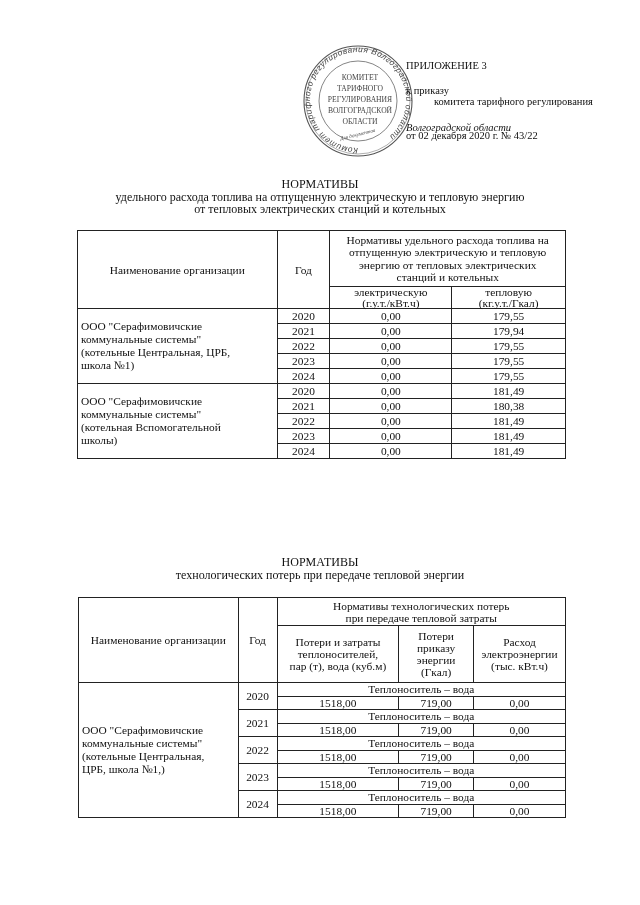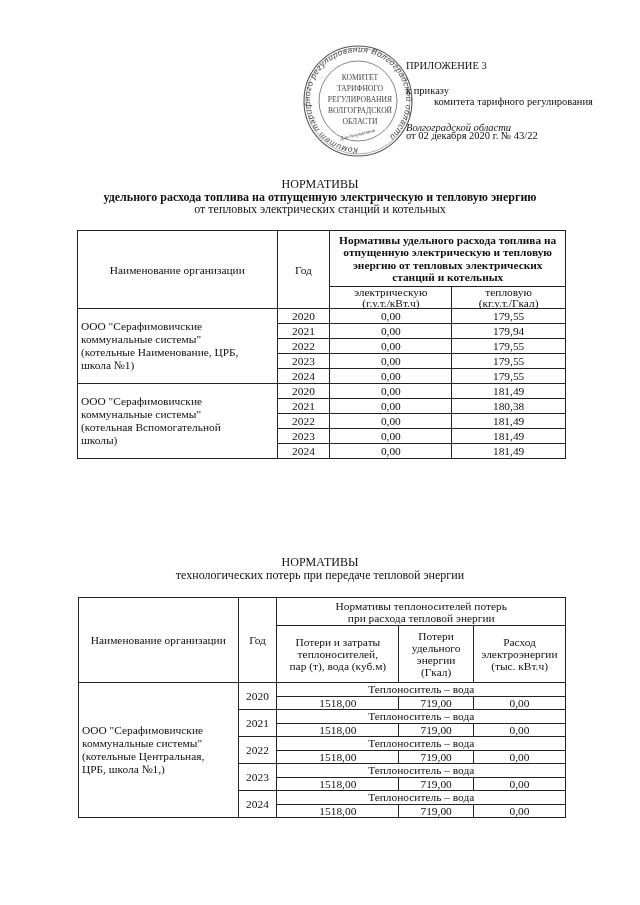--- a/index.html
+++ b/index.html
@@ -49,7 +49,7 @@
 <div class="hdr-line" style="top:130px;">от 02 декабря 2020 г. № 43/22</div>
 
 <div class="title" style="top:178px;">НОРМАТИВЫ</div>
-<div class="title" style="top:191px;font-weight:bold;">удельного расхода топлива на отпущенную электрическую и тепловую энергию</div>
+<div class="title" style="top:191px;">удельного расхода топлива на отпущенную электрическую и тепловую энергию</div>
 <div class="title" style="top:203px;">от тепловых электрических станций и котельных</div>
 
 <table class="t1" style="left:77px; top:230px; width:489px;">

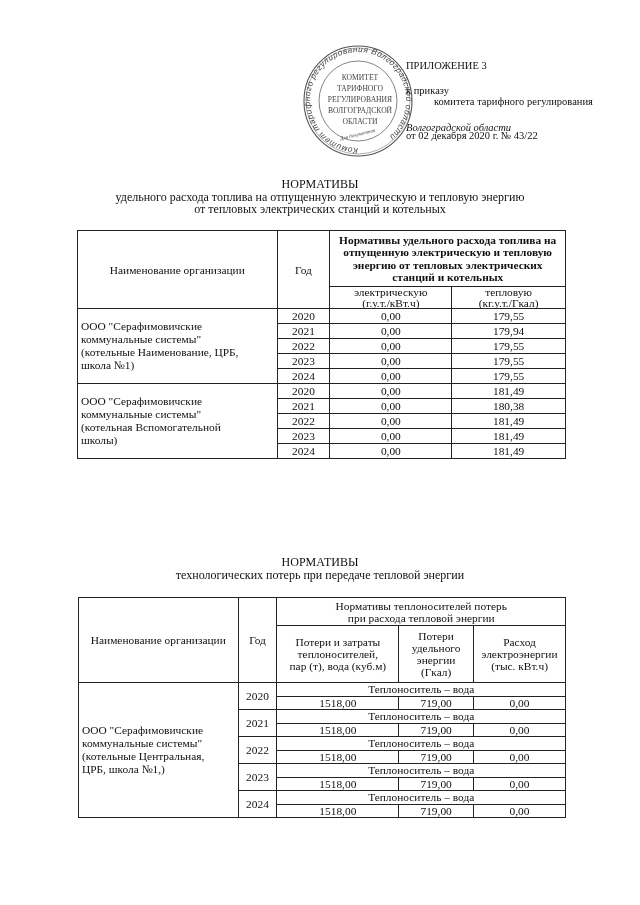--- a/index.html
+++ b/index.html
@@ -63,7 +63,7 @@
       <tr style="height:56px;">
     <td rowspan="2">Наименование организации</td>
     <td rowspan="2">Год</td>
-    <td colspan="2" style="line-height:12.5px;font-weight:bold;">
+    <td colspan="2" style="line-height:12.5px;">
       <span>Нормативы удельного расхода топлива на</span><br>
       <span>отпущенную электрическую и тепловую</span><br>
       <span>энергию от тепловых электрических</span><br>

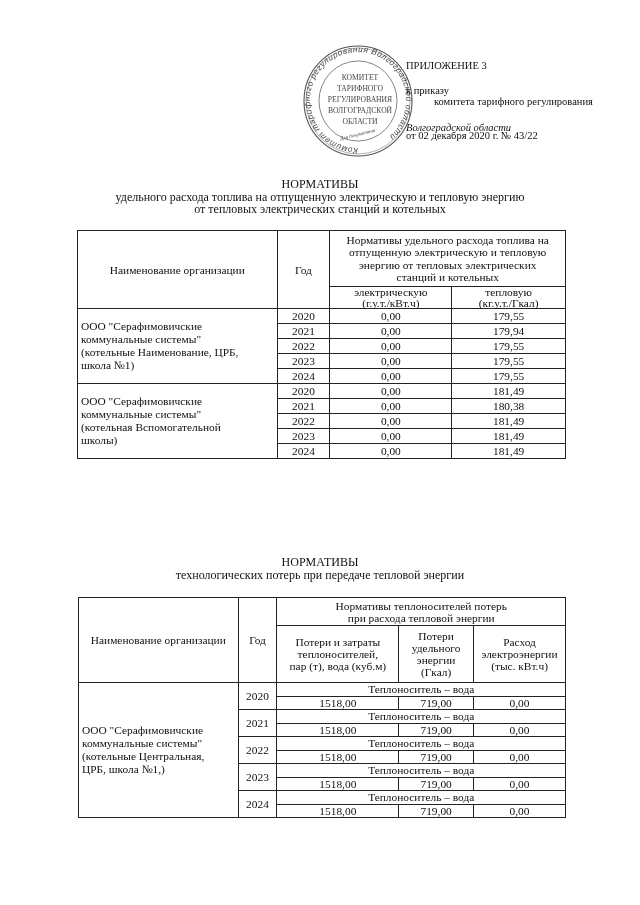--- a/index.html
+++ b/index.html
@@ -85,7 +85,7 @@
     <td rowspan="5" class="left" style="line-height:13px;">
       <span>ООО "Серафимовичские</span><br>
       <span>коммунальные системы"</span><br>
-      <span>(котельные Наименование, ЦРБ,</span><br>
+      <span>(котельные Центральная, ЦРБ,</span><br>
       <span>школа №1)</span>
     </td>
     <td class="num">2020</td>

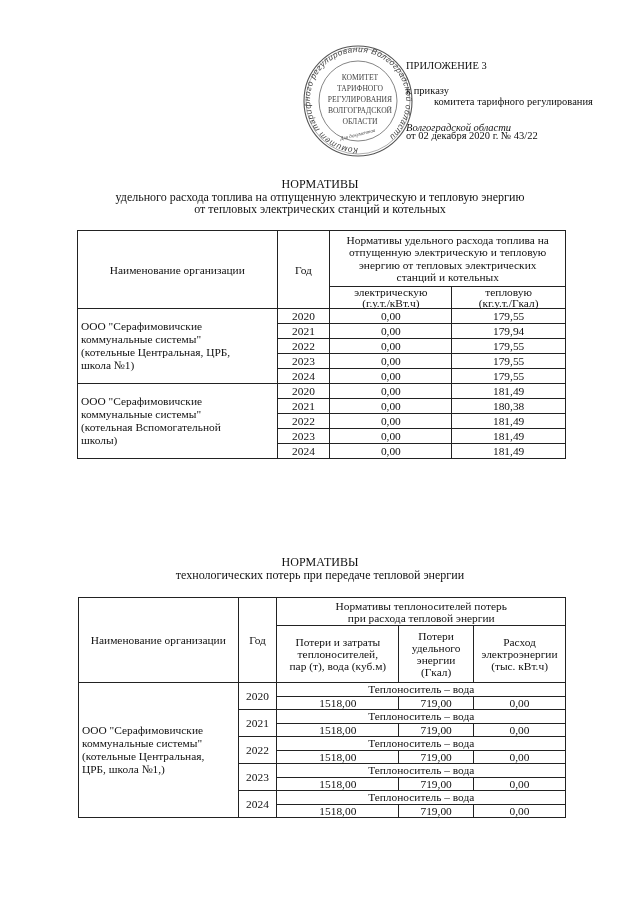--- a/index.html
+++ b/index.html
@@ -163,7 +163,7 @@
     <td rowspan="2">Наименование организации</td>
     <td rowspan="2">Год</td>
     <td colspan="3">
-      <span>Нормативы теплоносителей потерь</span><br>
+      <span>Нормативы технологических потерь</span><br>
       <span>при расхода тепловой энергии</span>
     </td>
   </tr>

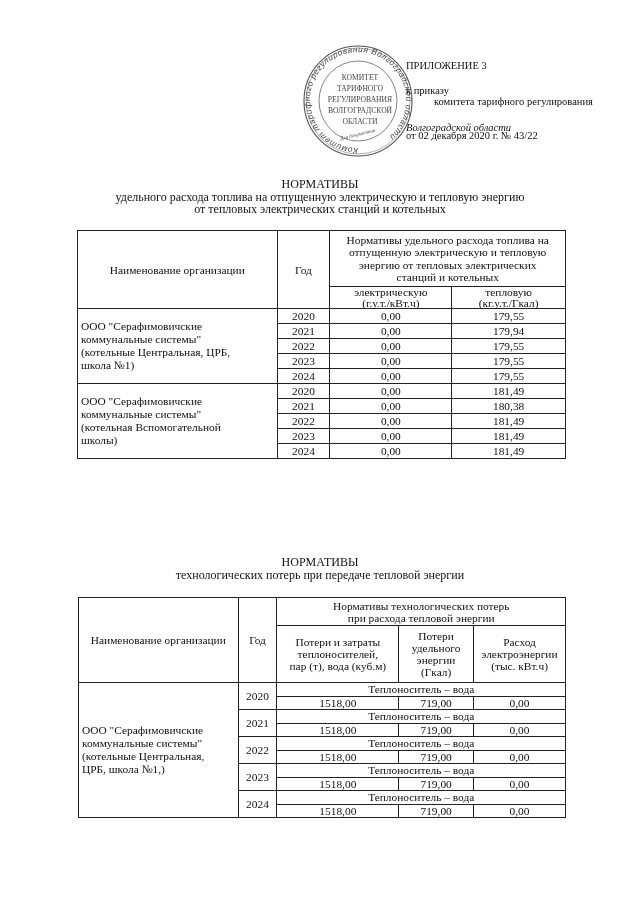--- a/index.html
+++ b/index.html
@@ -164,7 +164,7 @@
     <td rowspan="2">Год</td>
     <td colspan="3">
       <span>Нормативы технологических потерь</span><br>
-      <span>при расхода тепловой энергии</span>
+      <span>при передаче тепловой затраты</span>
     </td>
   </tr>
   <tr style="height:57px;">

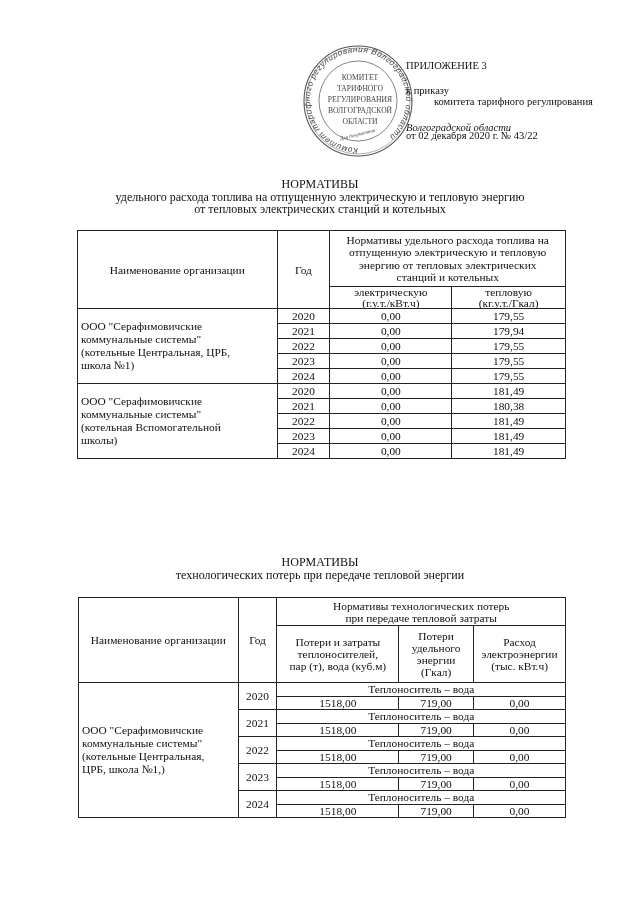--- a/index.html
+++ b/index.html
@@ -175,7 +175,7 @@
     </td>
     <td>
       <span>Потери</span><br>
-      <span>удельного</span><br>
+      <span>приказу</span><br>
       <span>энергии</span><br>
       <span>(Гкал)</span>
     </td>

